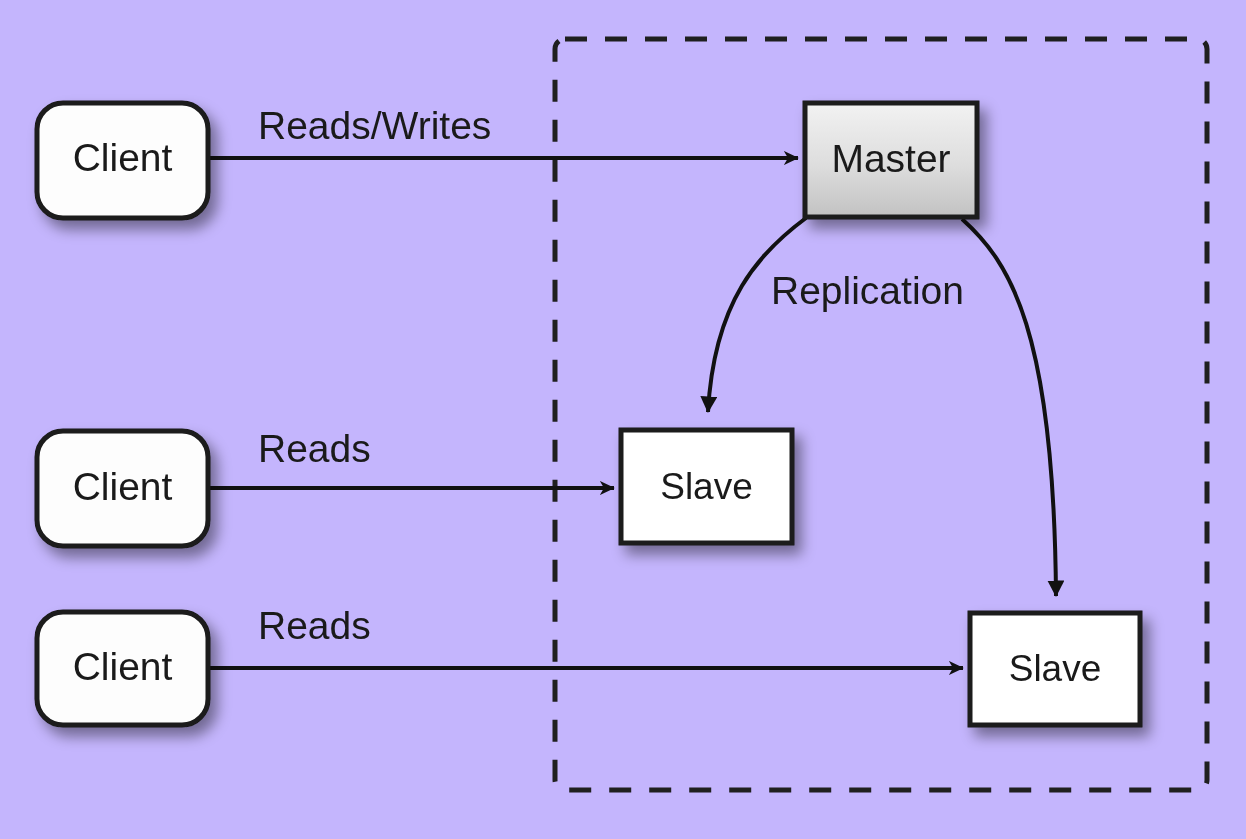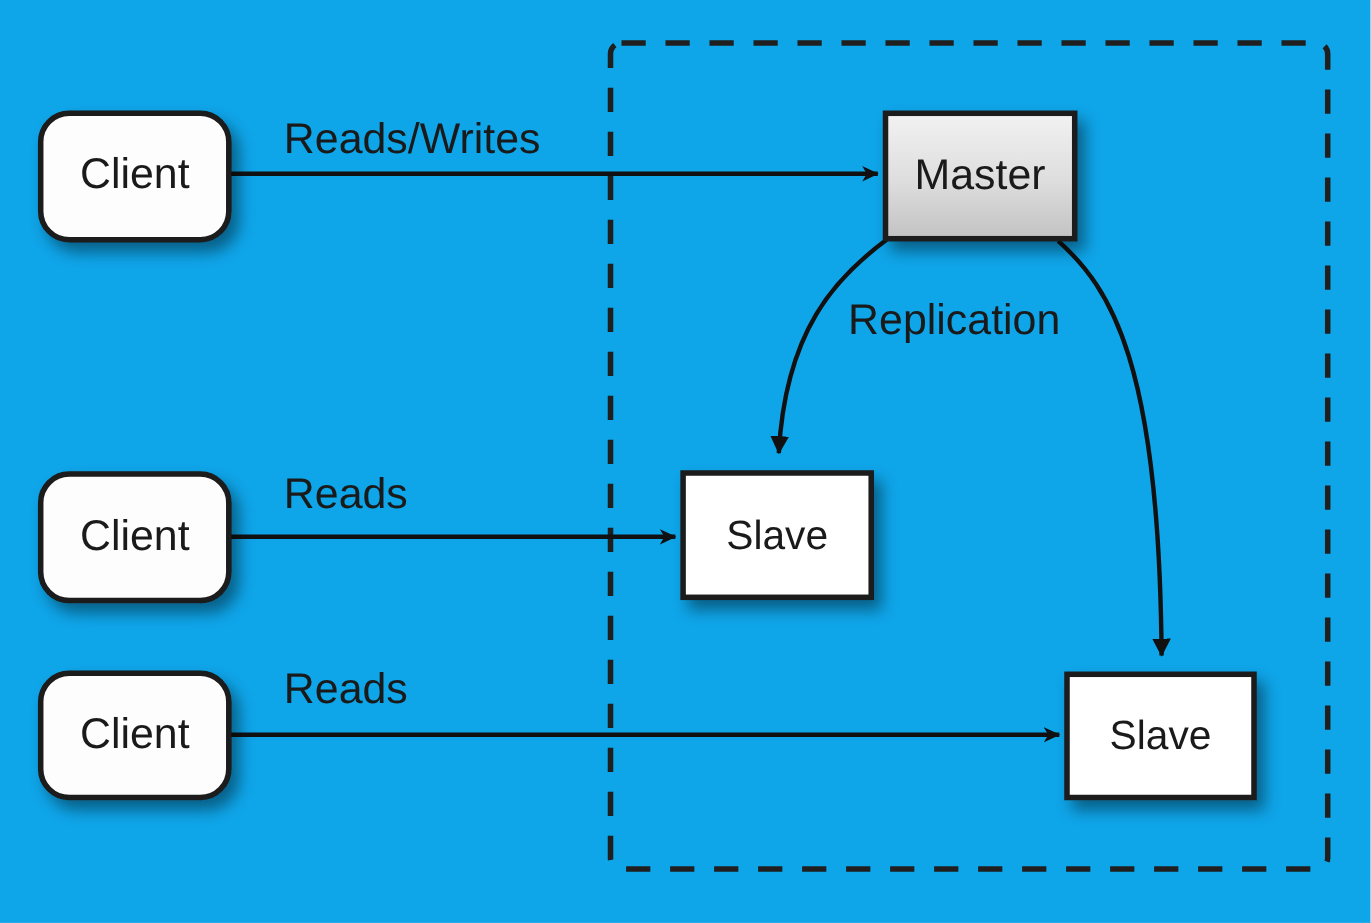--- a/index.html
+++ b/index.html
@@ -14,7 +14,7 @@
     position: relative;
     width: 1246px;
     height: 839px;
-    background: #0ea5e9;
+    background: #c4b5fd;
     overflow: hidden;
   }
   #diagram-svg {

